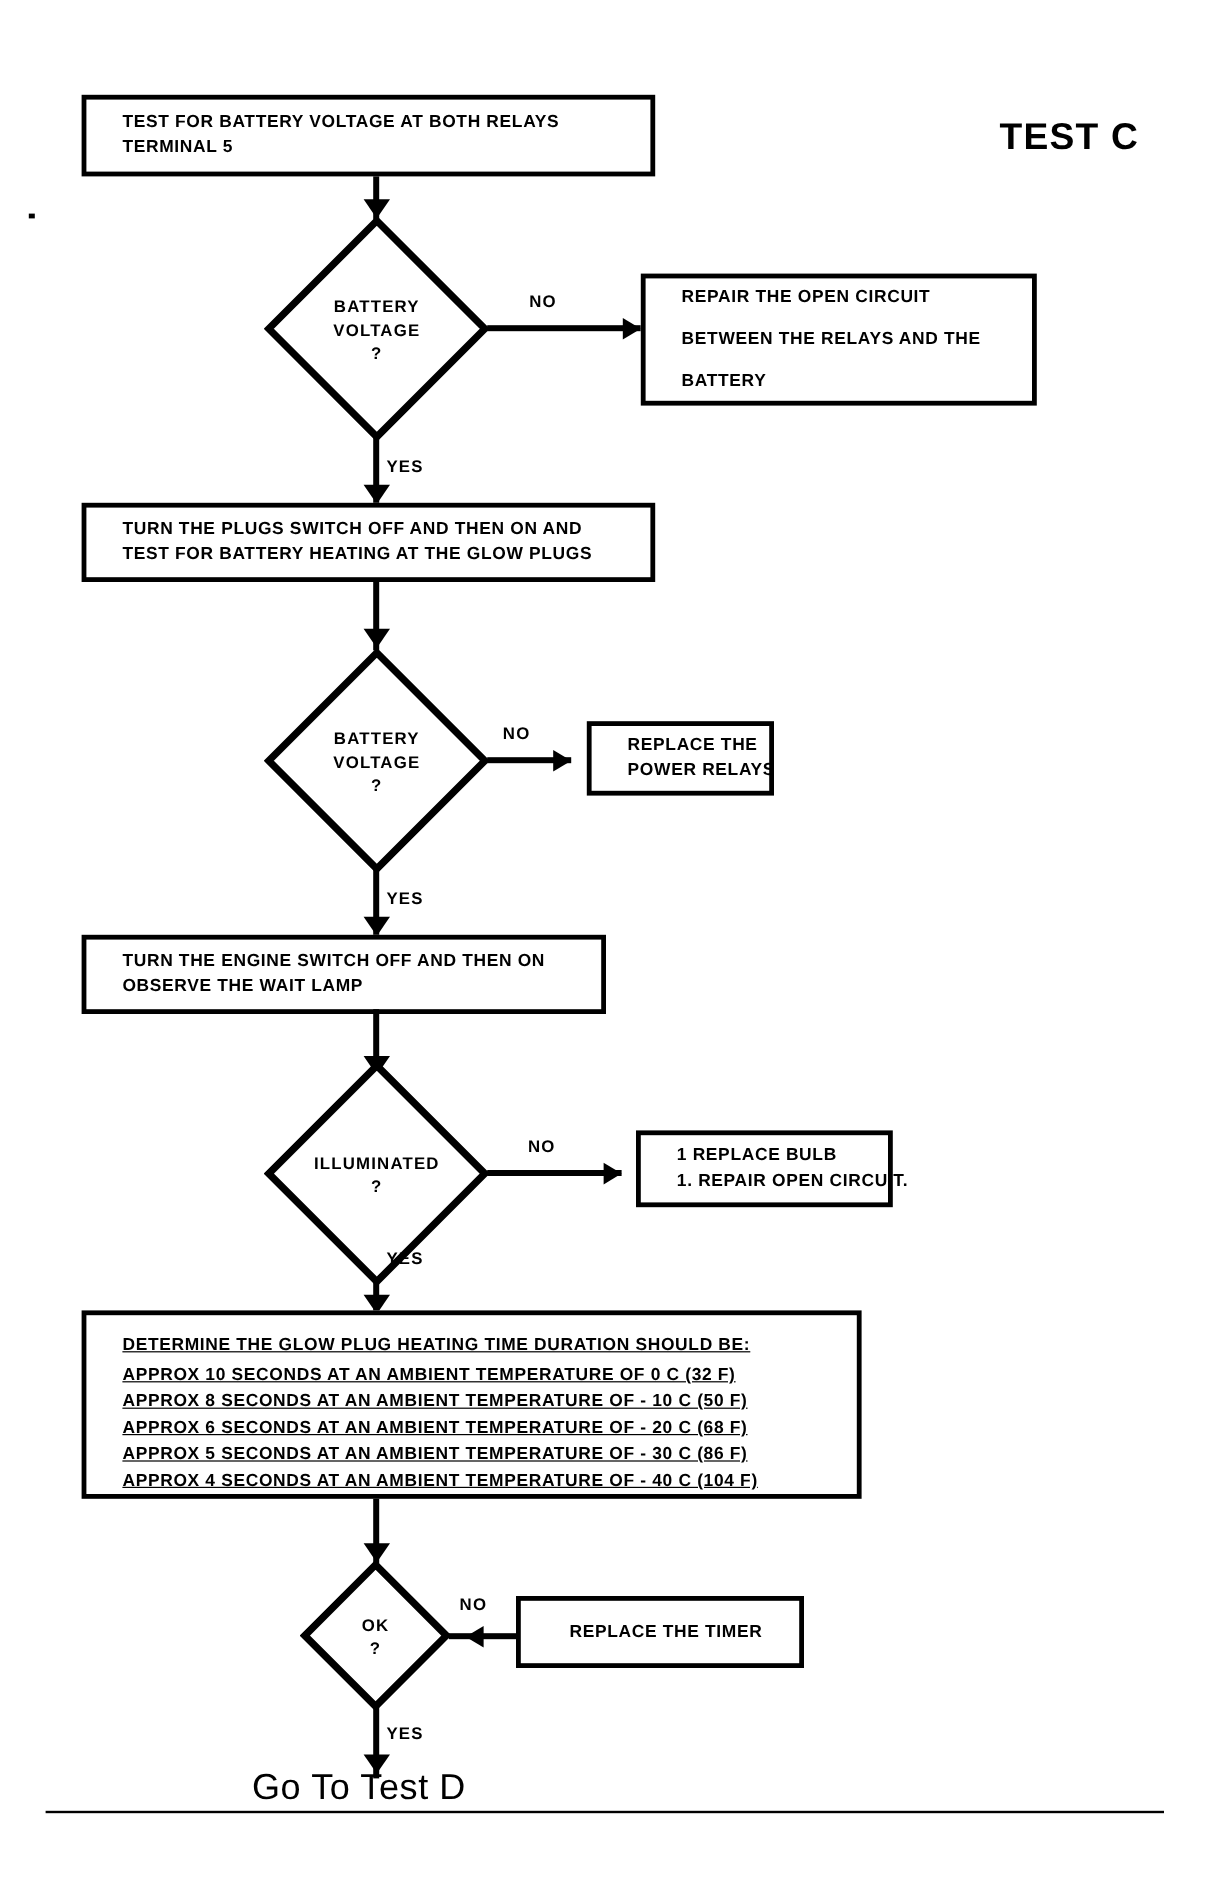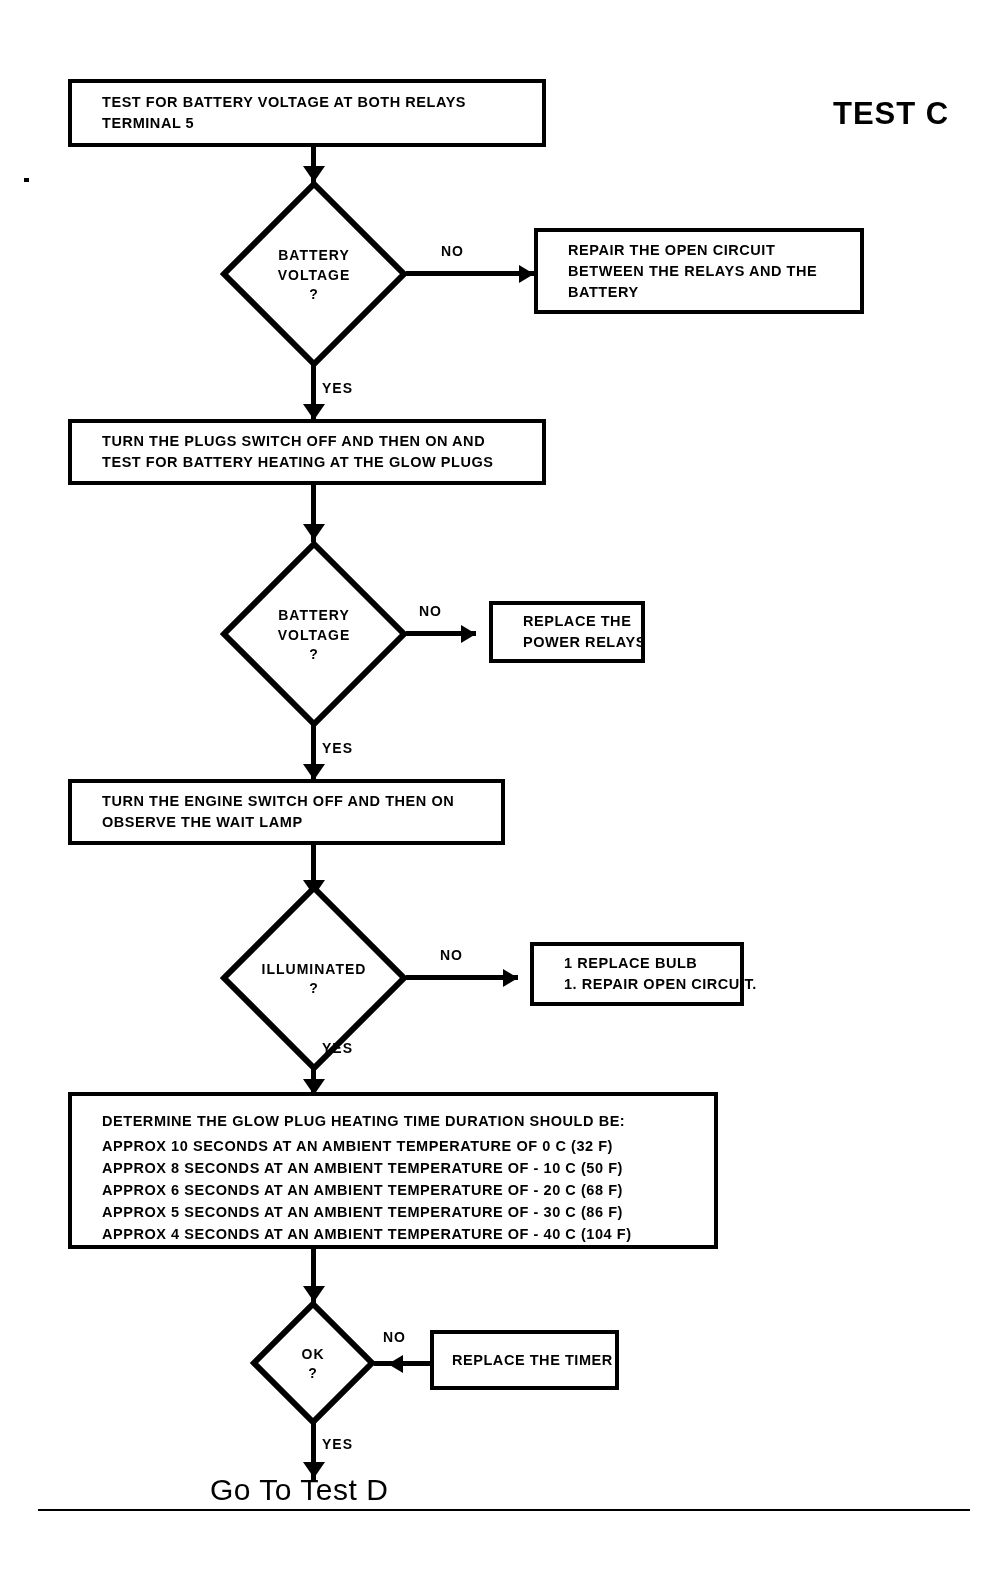--- a/index.html
+++ b/index.html
@@ -175,7 +175,7 @@
   <div class="arrow-right" style="left:519px; top:265px;"></div>
   <div class="elabel" style="left:441px; top:243px;">NO</div>
 
-  <div class="box" style="left:534px; top:228px; width:330px; height:86px;">
+  <div class="box" style="left:534px; top:228px; width:330px; height:110px;gap:14px;">
     <div class="line">REPAIR THE OPEN CIRCUIT</div>
     <div class="line">BETWEEN THE RELAYS AND THE</div>
     <div class="line">BATTERY</div>

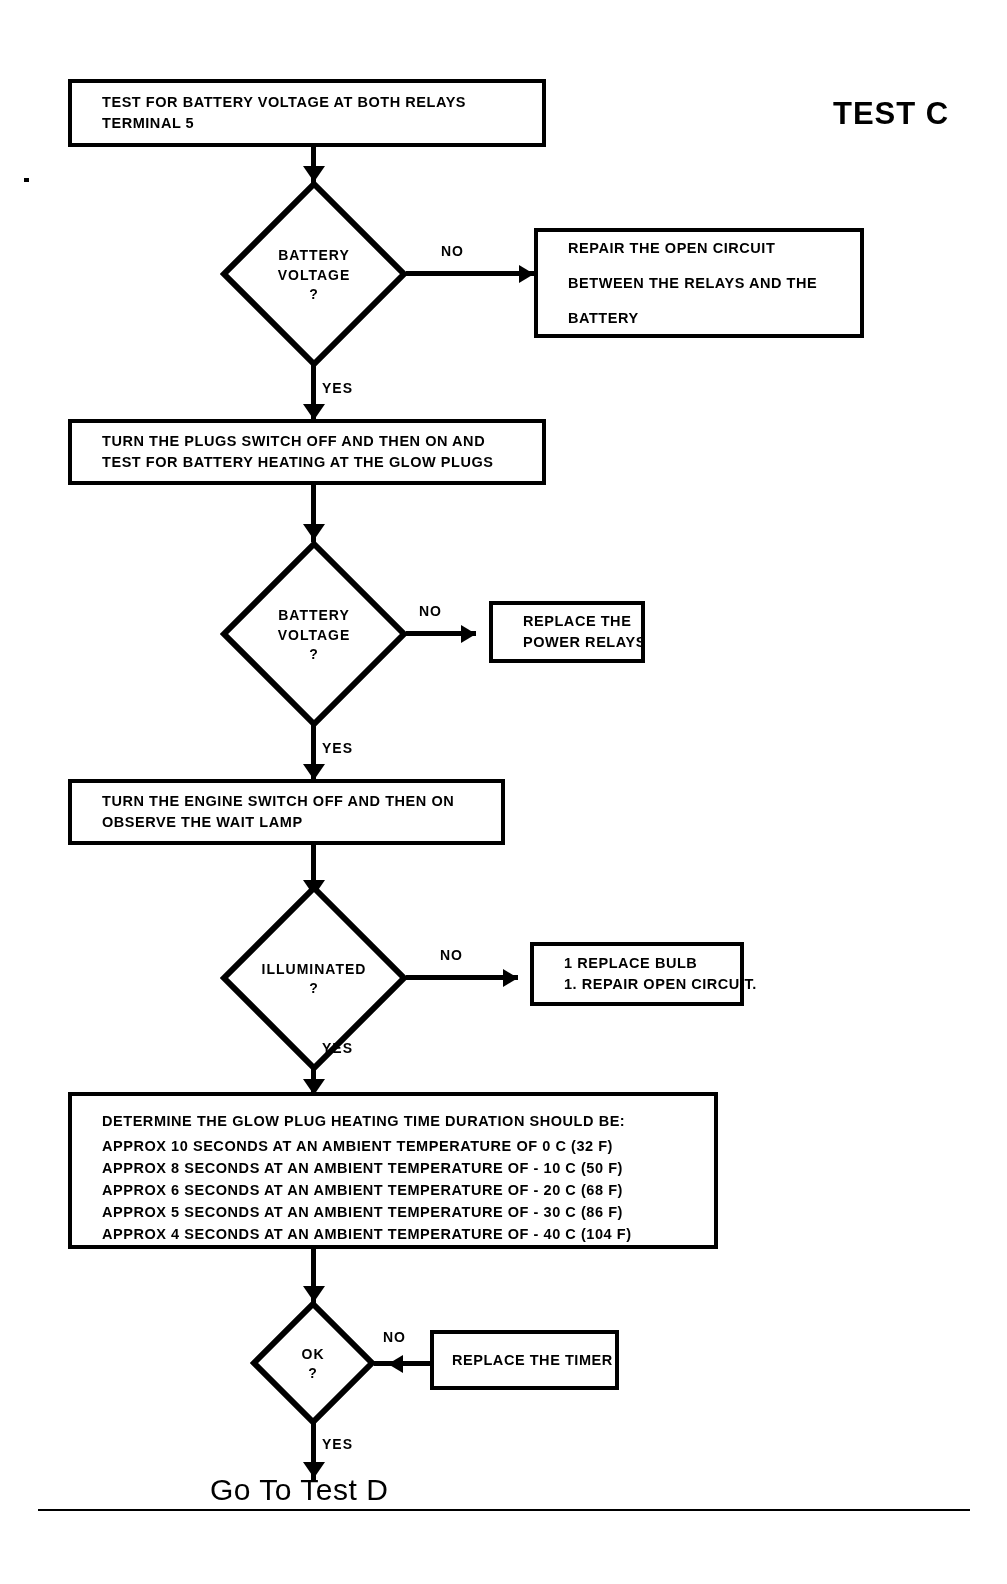--- a/index.html
+++ b/index.html
@@ -50,7 +50,7 @@
     white-space: nowrap;
   }
   
-  .box.tall { justify-content: center; padding-top: 14px; }
+  .box.tall { justify-content: center; padding-top: 14px; text-decoration: underline; }
   .box.tall .line { line-height: 22px; }
   .box.tall .spacer { height: 12px; }
 

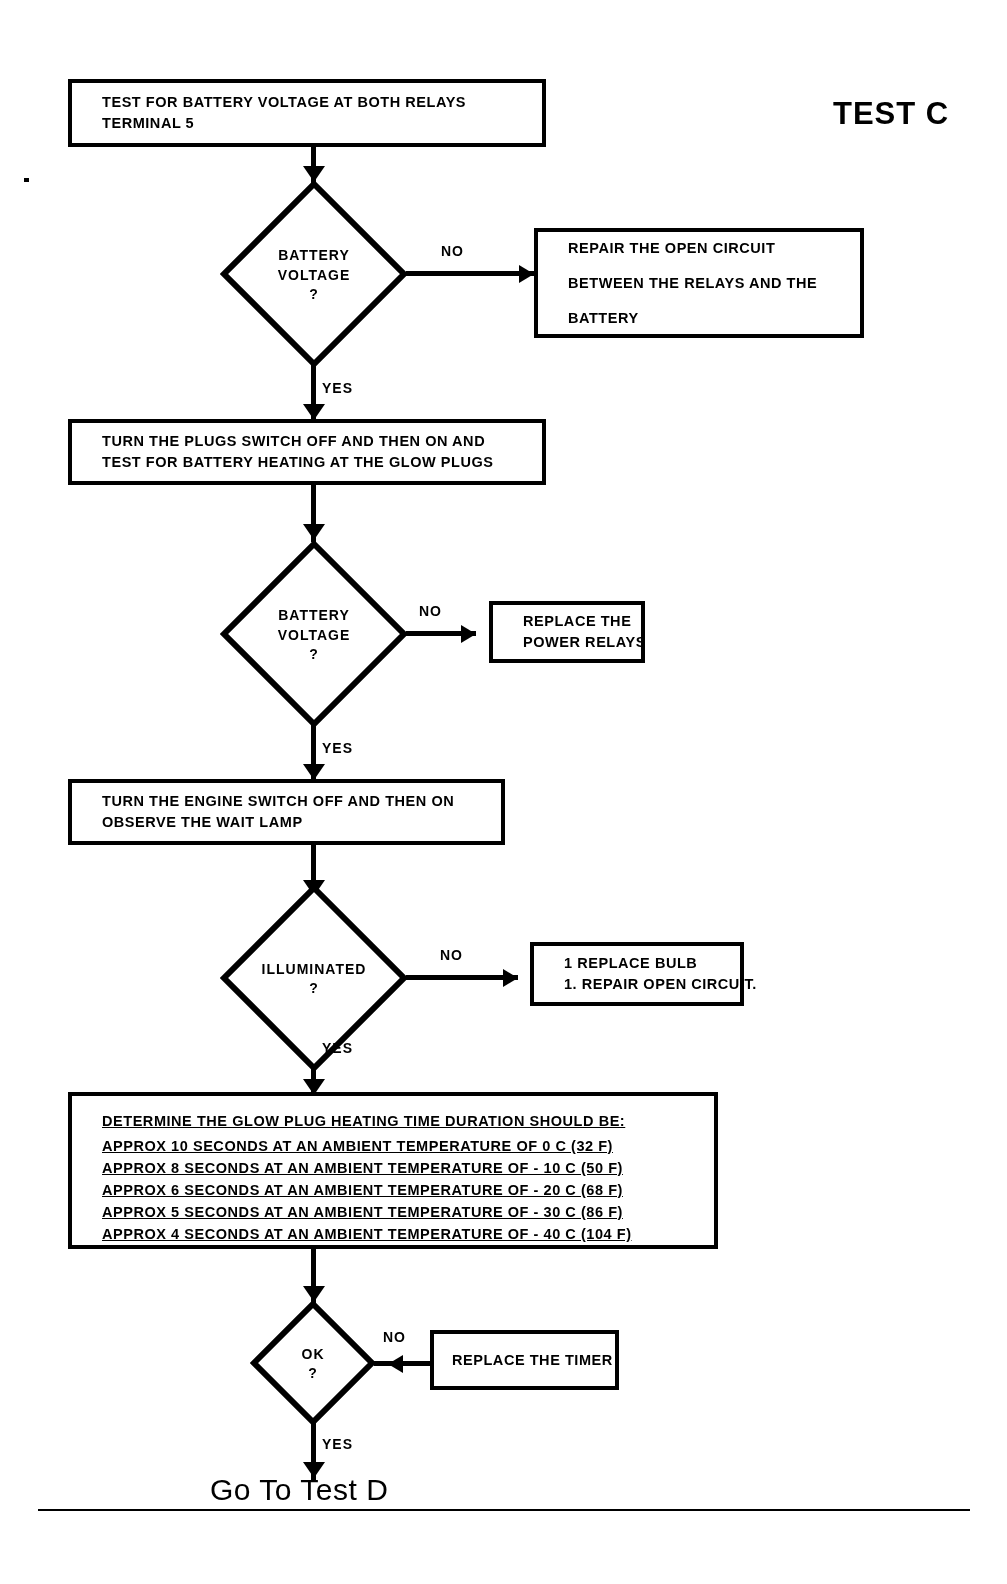--- a/index.html
+++ b/index.html
@@ -275,7 +275,7 @@
   <div class="arrow-left" style="left:388px; top:1355px;"></div>
   <div class="elabel" style="left:383px; top:1329px;">NO</div>
 
-  <div class="box" style="left:430px; top:1330px; width:189px; height:60px;">
+  <div class="box" style="left:430px; top:1330px; width:240px; height:60px;">
     <div class="line" style="text-align:center; padding-left:0;">REPLACE THE TIMER</div>
   </div>
 

